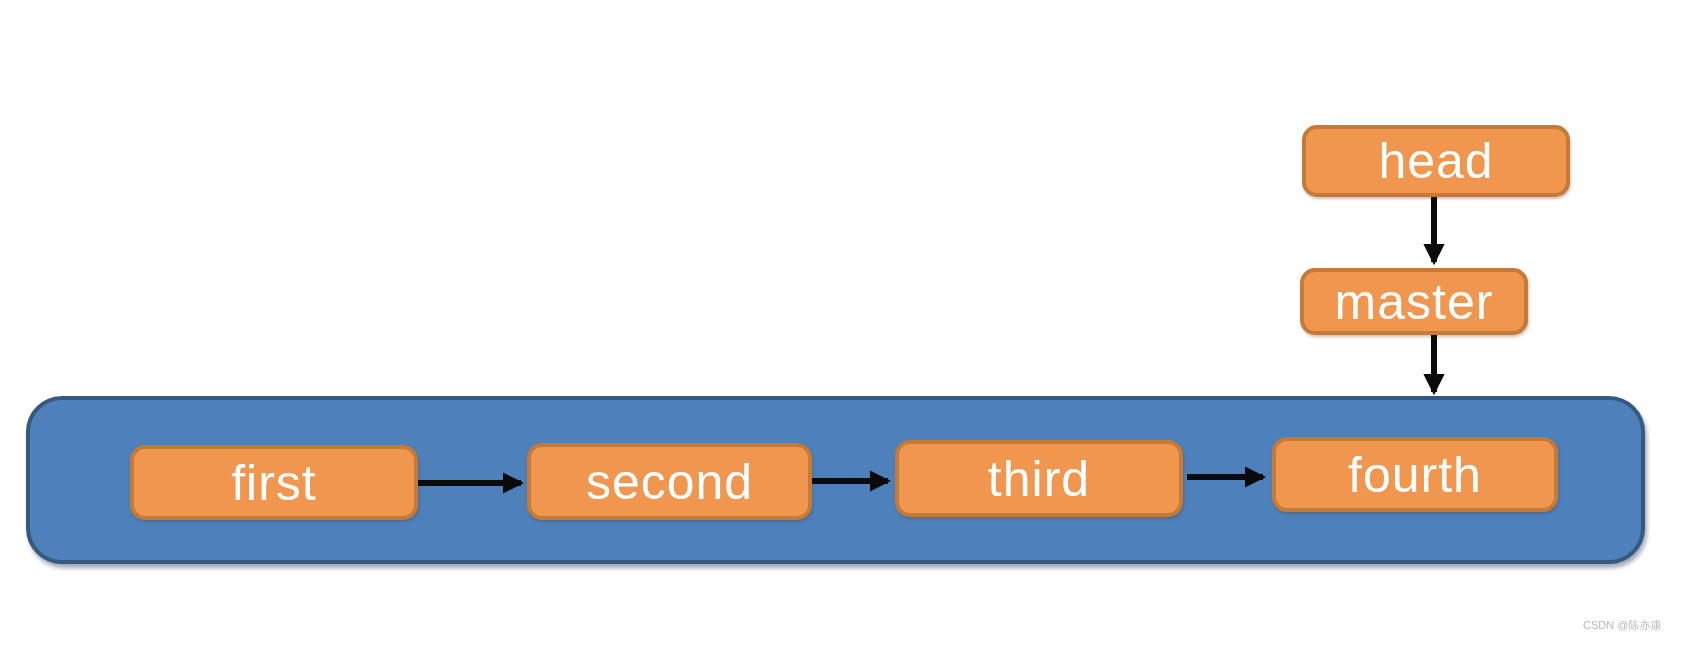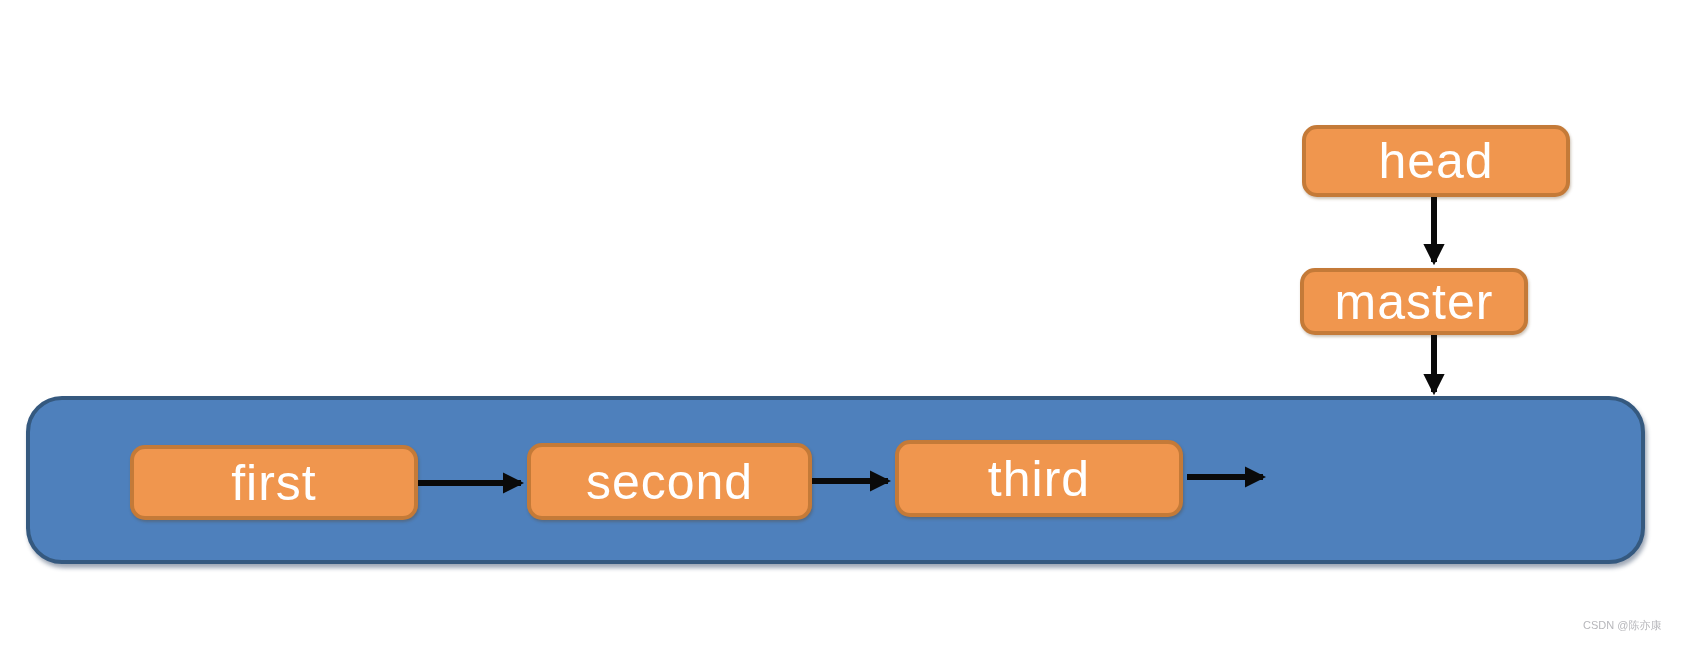--- a/index.html
+++ b/index.html
@@ -86,6 +86,9 @@
   <div class="node node-third">
     <span>third</span>
   </div>
+  <div class="node node-fourth">
+    <span>fourth</span>
+  </div>
   <div class="node node-head">
     <span>head</span>
   </div>

